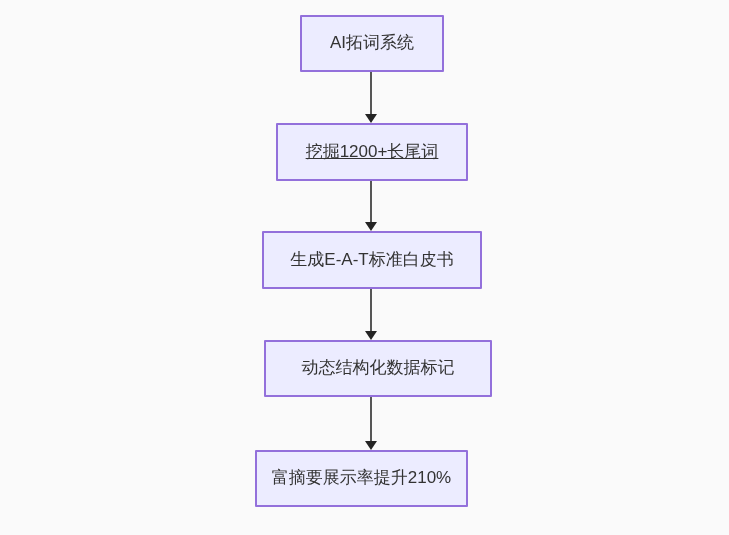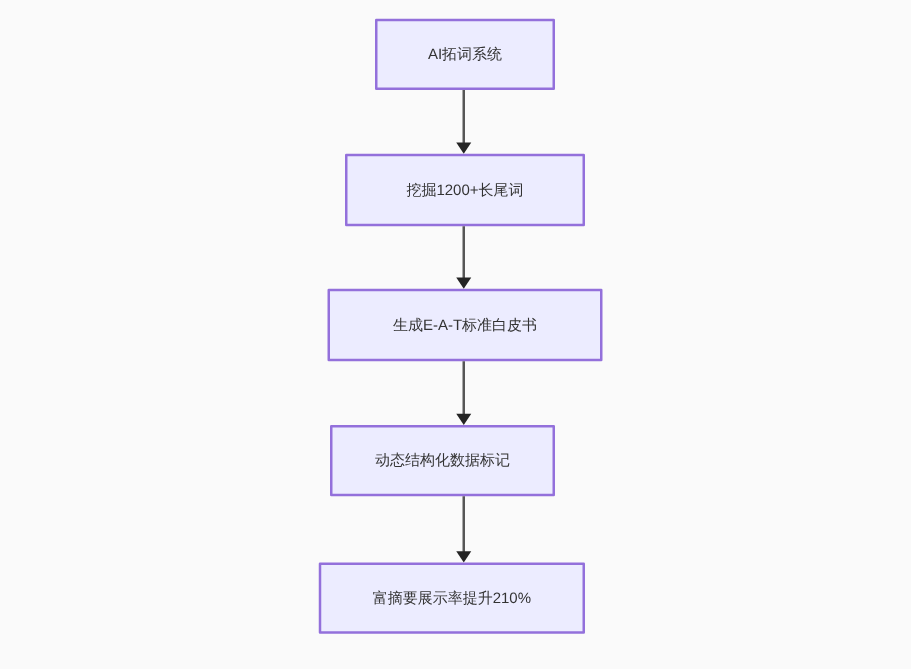--- a/index.html
+++ b/index.html
@@ -27,7 +27,7 @@
     align-items: center;
     justify-content: center;
     color: #333333;
-    font-size: 12px;
+    font-size: 17px;
     line-height: 1.2;
     text-align: center;
     white-space: nowrap;

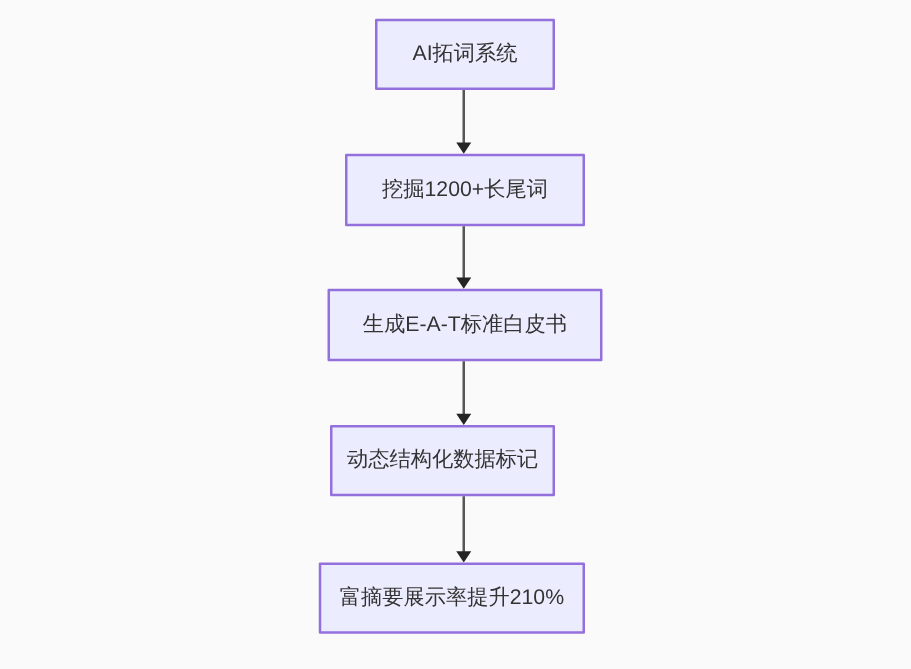--- a/index.html
+++ b/index.html
@@ -33,7 +33,7 @@
     white-space: nowrap;
   }
   .node-1 { left: 300px; top: 15px;  width: 144px; height: 57px; }
-  .node-2 { left: 276px; top: 123px; width: 192px; height: 58px; }
+  .node-2 { left: 276px; top: 123px; width: 192px; height: 58px; text-decoration: underline; }
   .node-3 { left: 262px; top: 231px; width: 220px; height: 58px; }
   .node-4 { left: 264px; top: 340px; width: 180px; height: 57px; }
   .node-5 { left: 255px; top: 450px; width: 213px; height: 57px; }

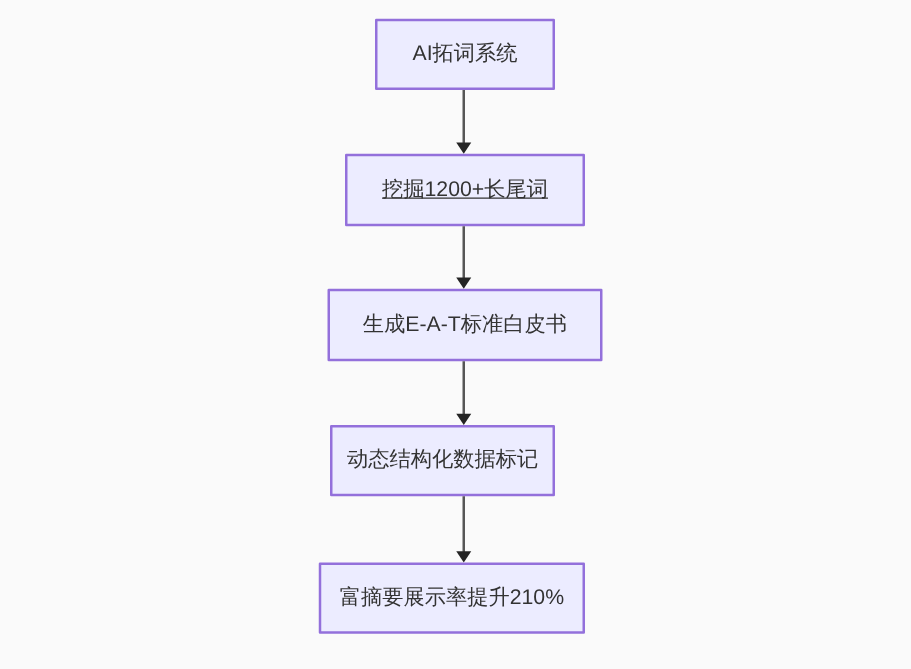--- a/index.html
+++ b/index.html
@@ -35,7 +35,7 @@
   .node-1 { left: 300px; top: 15px;  width: 144px; height: 57px; }
   .node-2 { left: 276px; top: 123px; width: 192px; height: 58px; text-decoration: underline; }
   .node-3 { left: 262px; top: 231px; width: 220px; height: 58px; }
-  .node-4 { left: 264px; top: 340px; width: 180px; height: 57px; }
+  .node-4 { left: 264px; top: 340px; width: 228px; height: 57px; }
   .node-5 { left: 255px; top: 450px; width: 213px; height: 57px; }
 
   .arrow {

